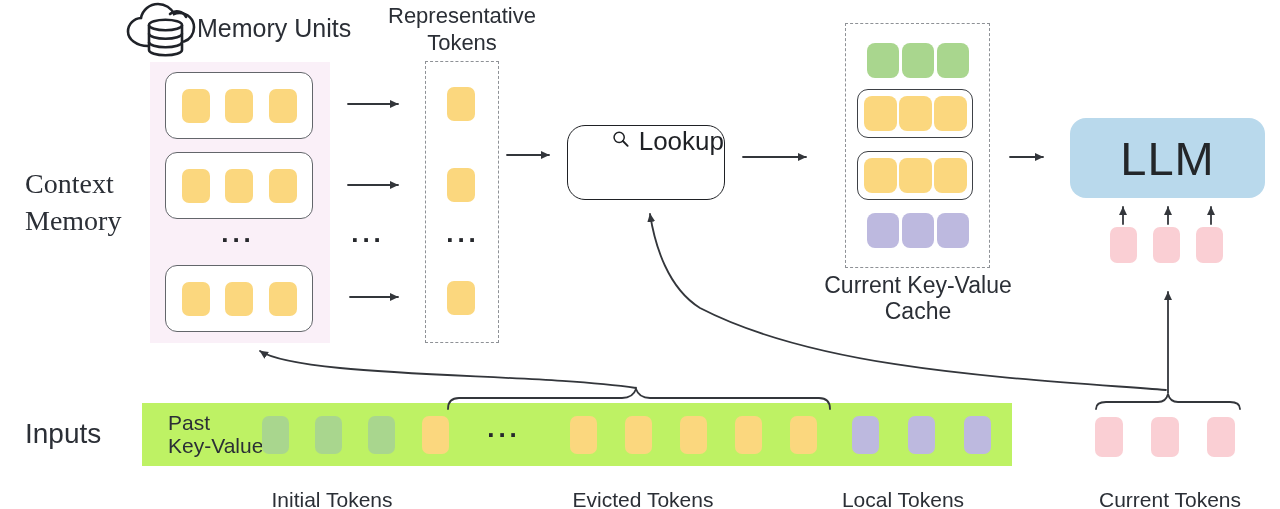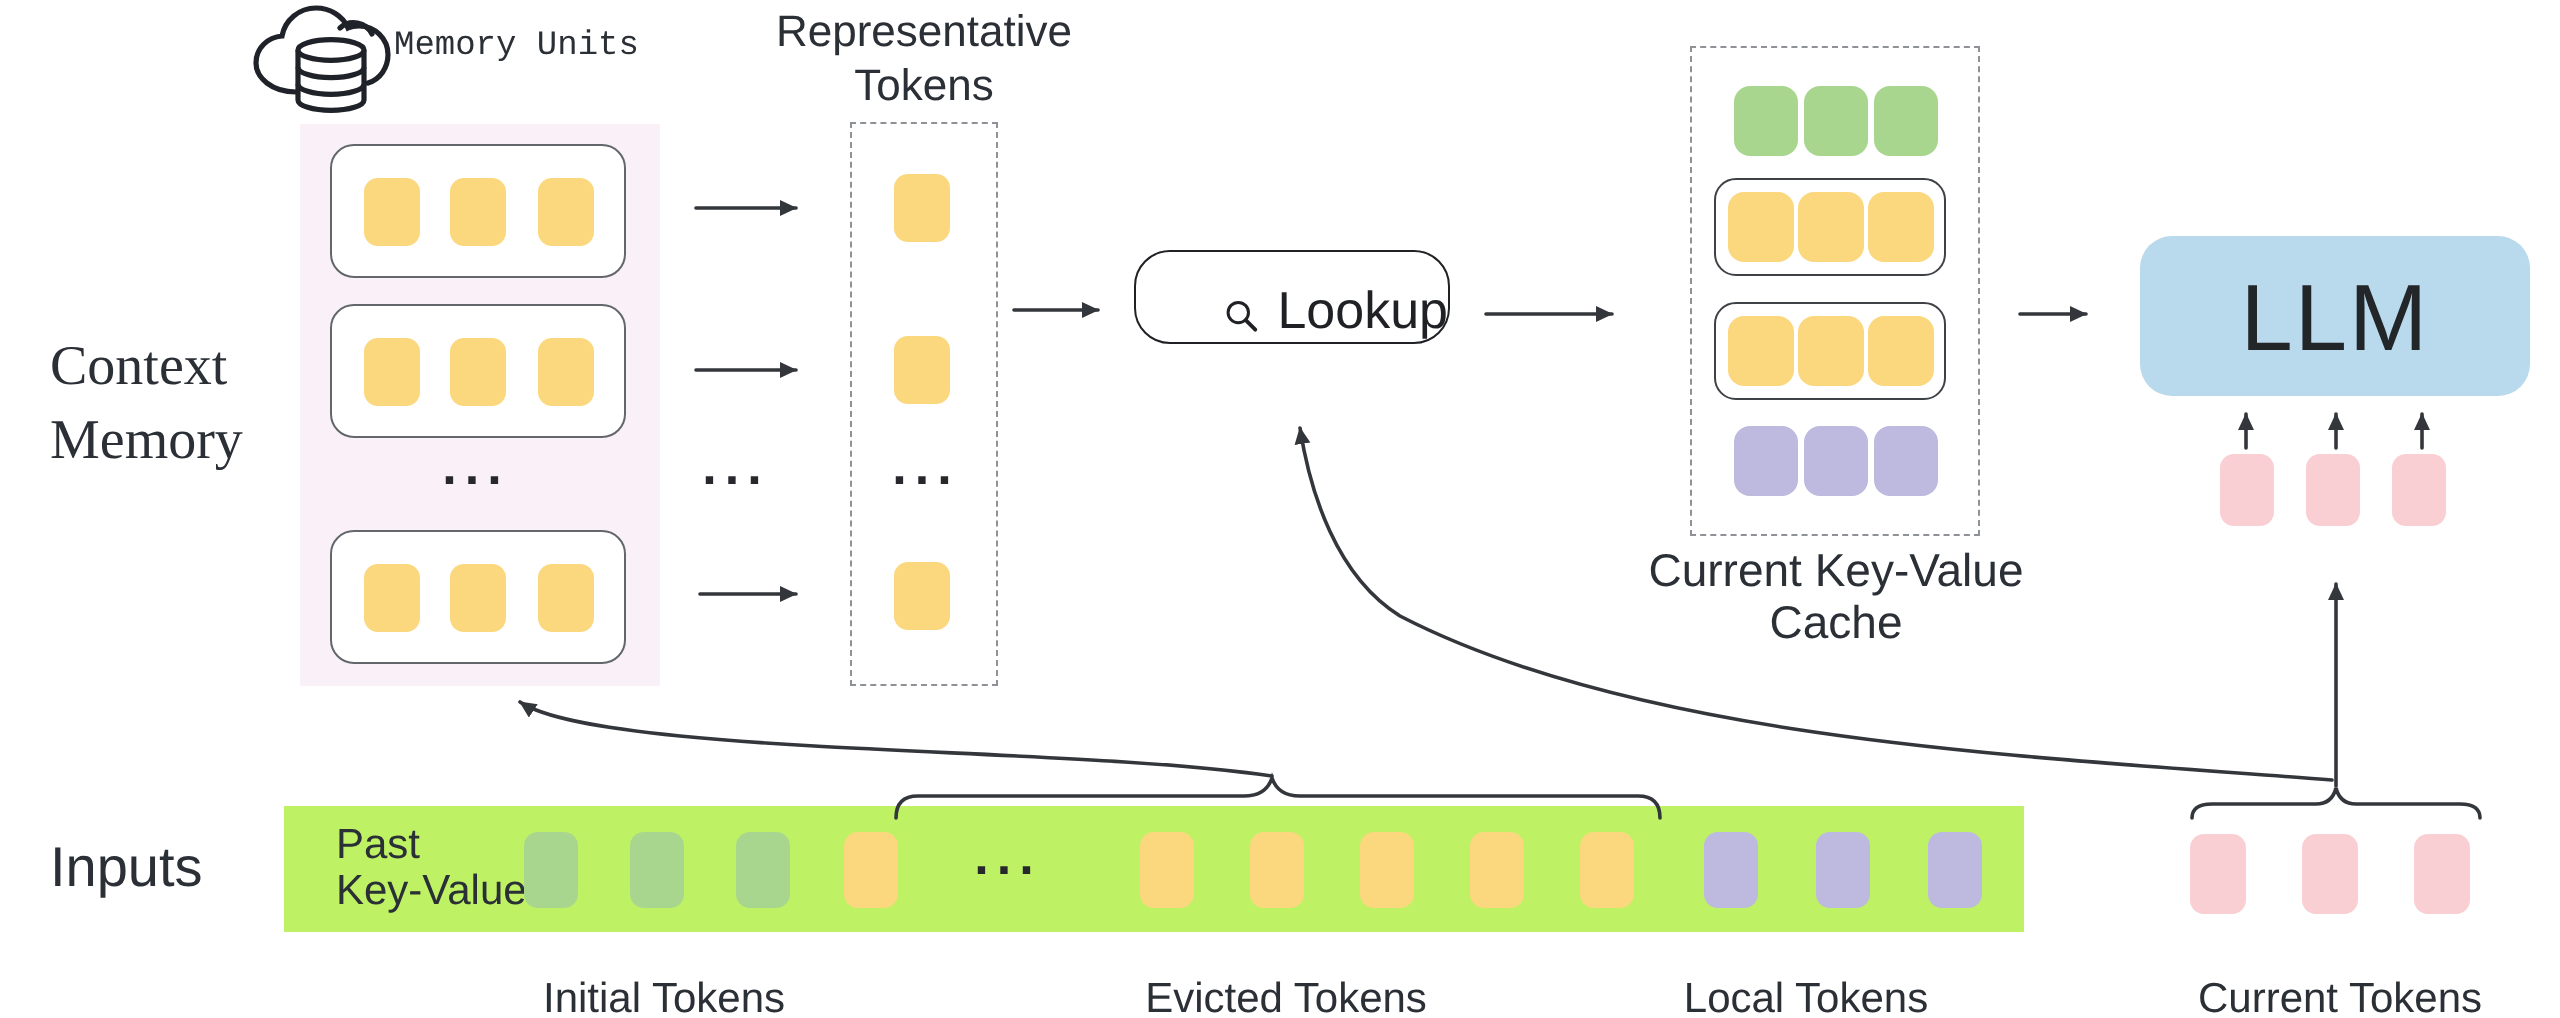--- a/index.html
+++ b/index.html
@@ -19,7 +19,7 @@
   .munit{position:absolute;left:15px;width:146px;height:65px;background:#fff;border:1.3px solid #63666B;border-radius:12px;display:flex;align-items:center;justify-content:space-evenly;}
   .munit .tok{width:28px;height:34px;}
   .context-label{left:25px;top:165px;font-size:28px;line-height:37px;font-family:Liberation Serif, serif;}
-  .memory-title{left:197px;top:14px;font-size:17px;font-family:Liberation Mono, monospace;}
+  .memory-title{left:197px;top:14px;font-size:25px;}
 
   .dots{font-weight:700;font-size:26px;letter-spacing:4px;color:#26282C;line-height:30px;transform:translateX(-50%);}
 

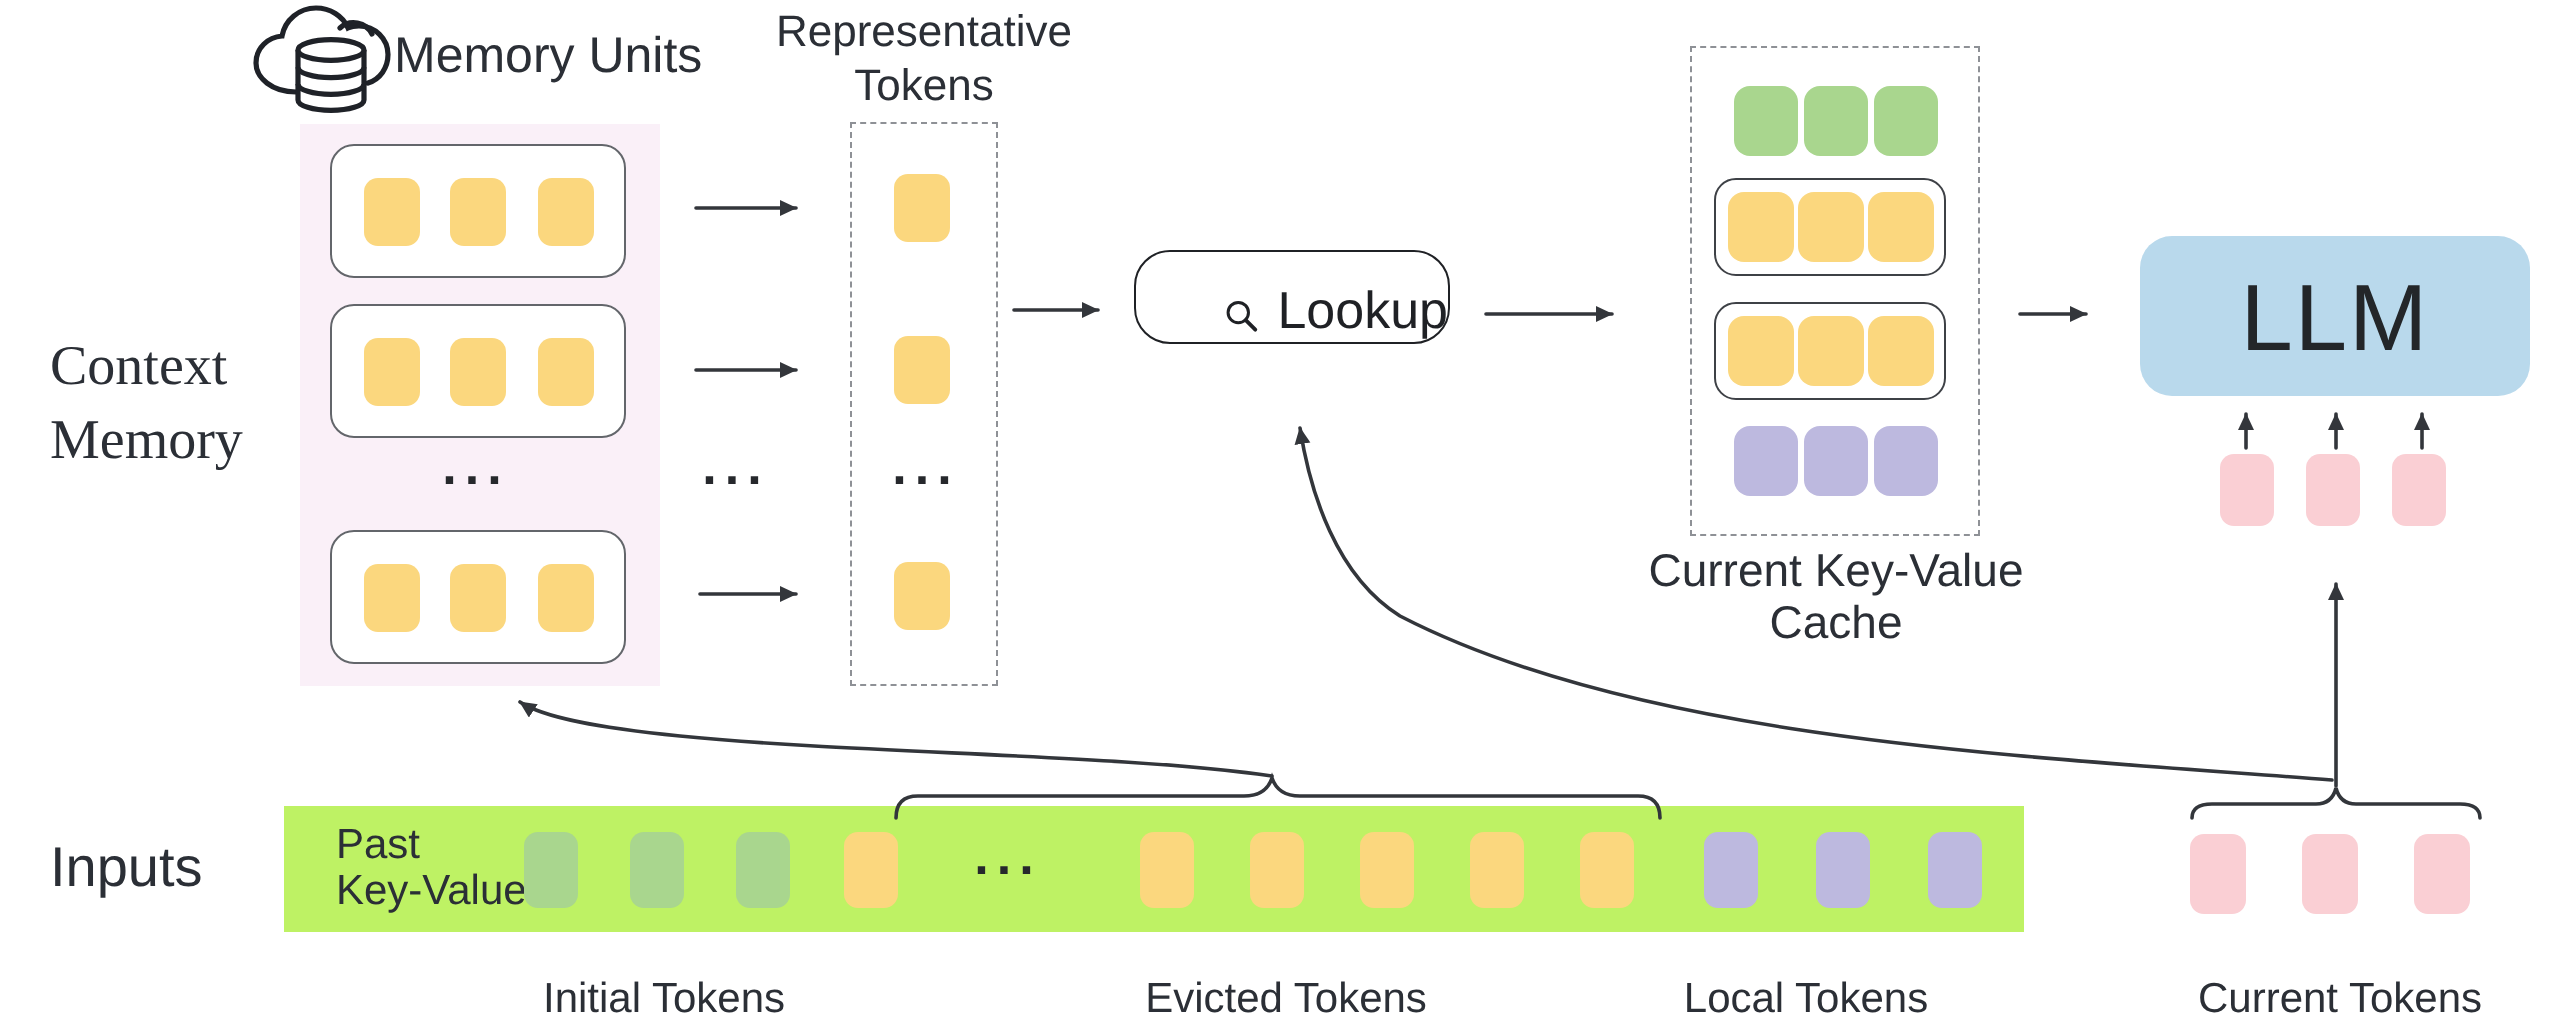--- a/index.html
+++ b/index.html
@@ -30,7 +30,7 @@
   .rep-slot .tok{width:28px;height:34px;}
 
   
-  .lookup-btn{left:567px;top:125px;width:158px;height:47px;box-sizing:border-box;border:1.8px solid #1F2125;border-radius:18px;background:#fff;display:flex;align-items:flex-end;justify-content:center;gap:9px;font-size:26px;color:#1F2125;padding-left:44px;}
+  .lookup-btn{left:567px;top:125px;width:158px;height:75px;box-sizing:border-box;border:1.8px solid #1F2125;border-radius:18px;background:#fff;display:flex;align-items:flex-start;justify-content:center;gap:9px;font-size:26px;color:#1F2125;padding-left:44px;}
 
   
   .cache-box{left:845px;top:23px;width:145px;height:245px;border:1.6px dashed #8E9196;box-sizing:border-box;}

